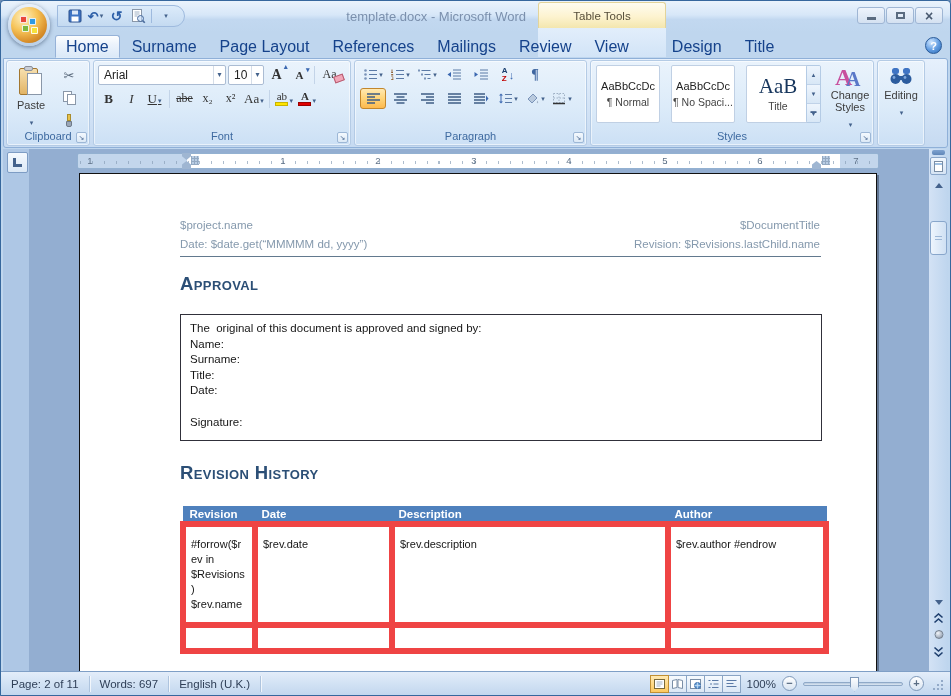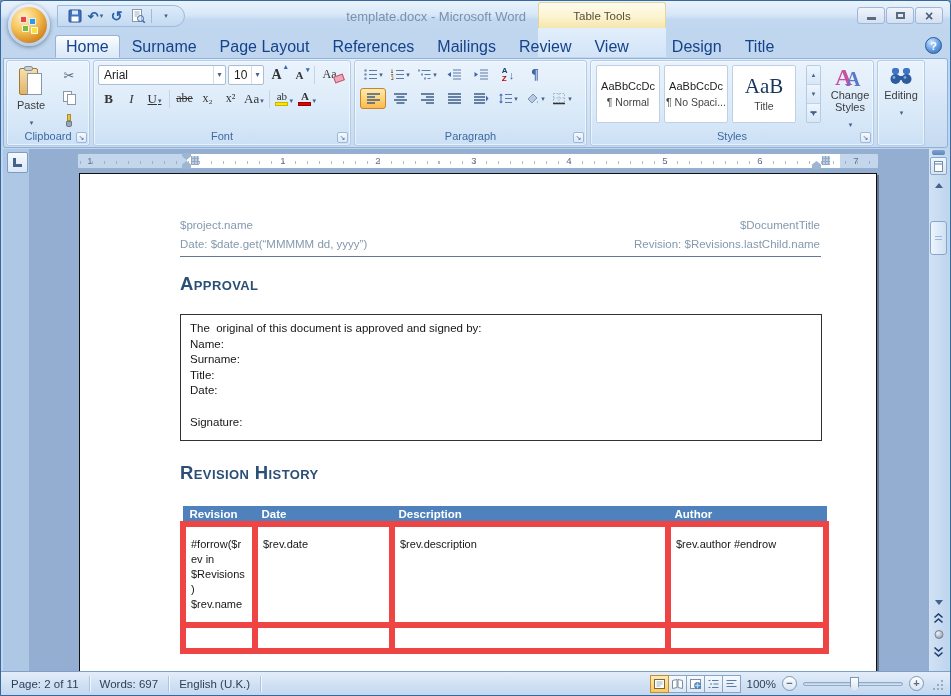--- a/index.html
+++ b/index.html
@@ -96,7 +96,7 @@
 .sorticon .ar{color:#3a67b0;font-size:11px;font-weight:bold}
 .pilc{font-size:14px;font-weight:bold;color:#3f66a0;font-family:"Liberation Serif",serif}
 
-.scards{position:absolute;left:5px;top:4px;display:flex;gap:4px}
+.scards{position:absolute;left:5px;top:4px;display:flex;gap:11px}
 .scard{width:64px;height:58px;background:#fff;border:1px solid #c0d0e4;border-radius:2px;display:flex;flex-direction:column;align-items:center;justify-content:center;gap:4px;cursor:default}
 .sprev{font-size:11px;color:#222;white-space:nowrap;overflow:hidden;max-width:58px}
 .sname{font-size:10.5px;color:#444;white-space:nowrap;overflow:hidden;max-width:60px}

